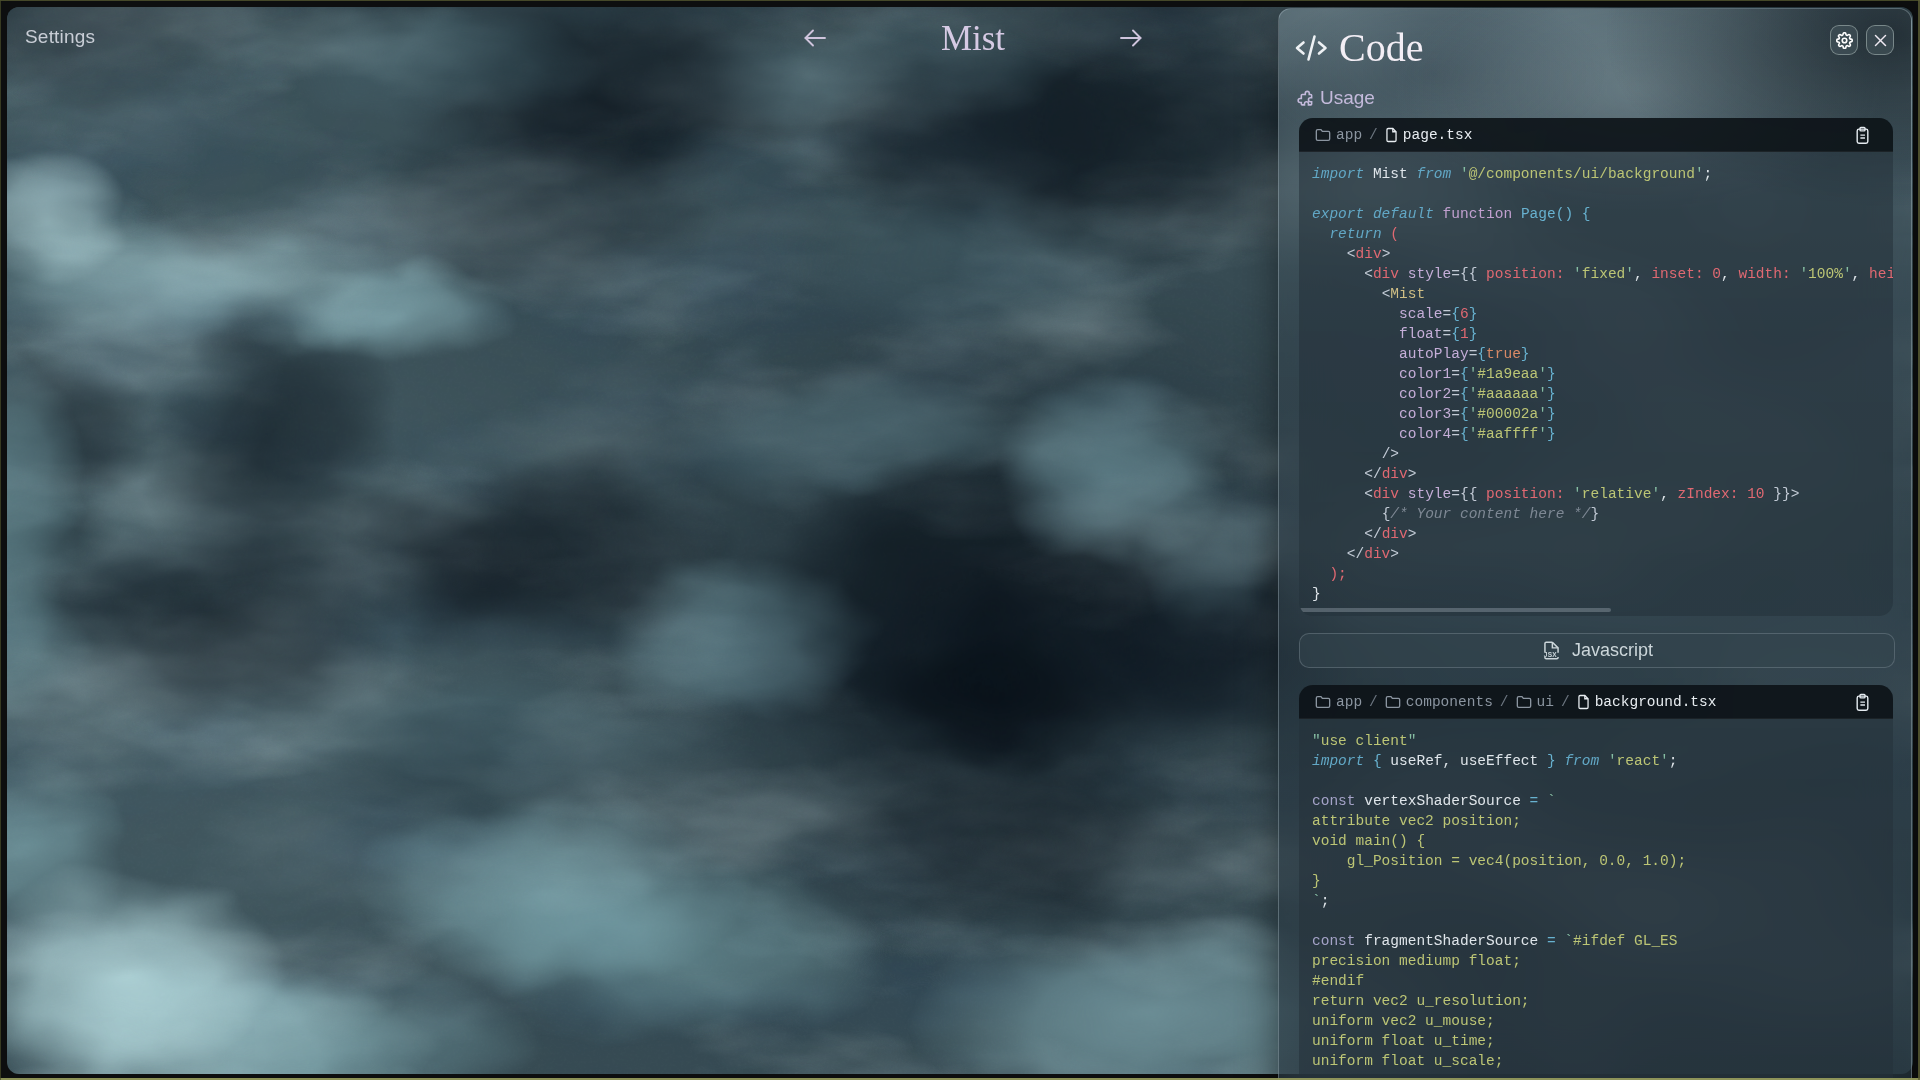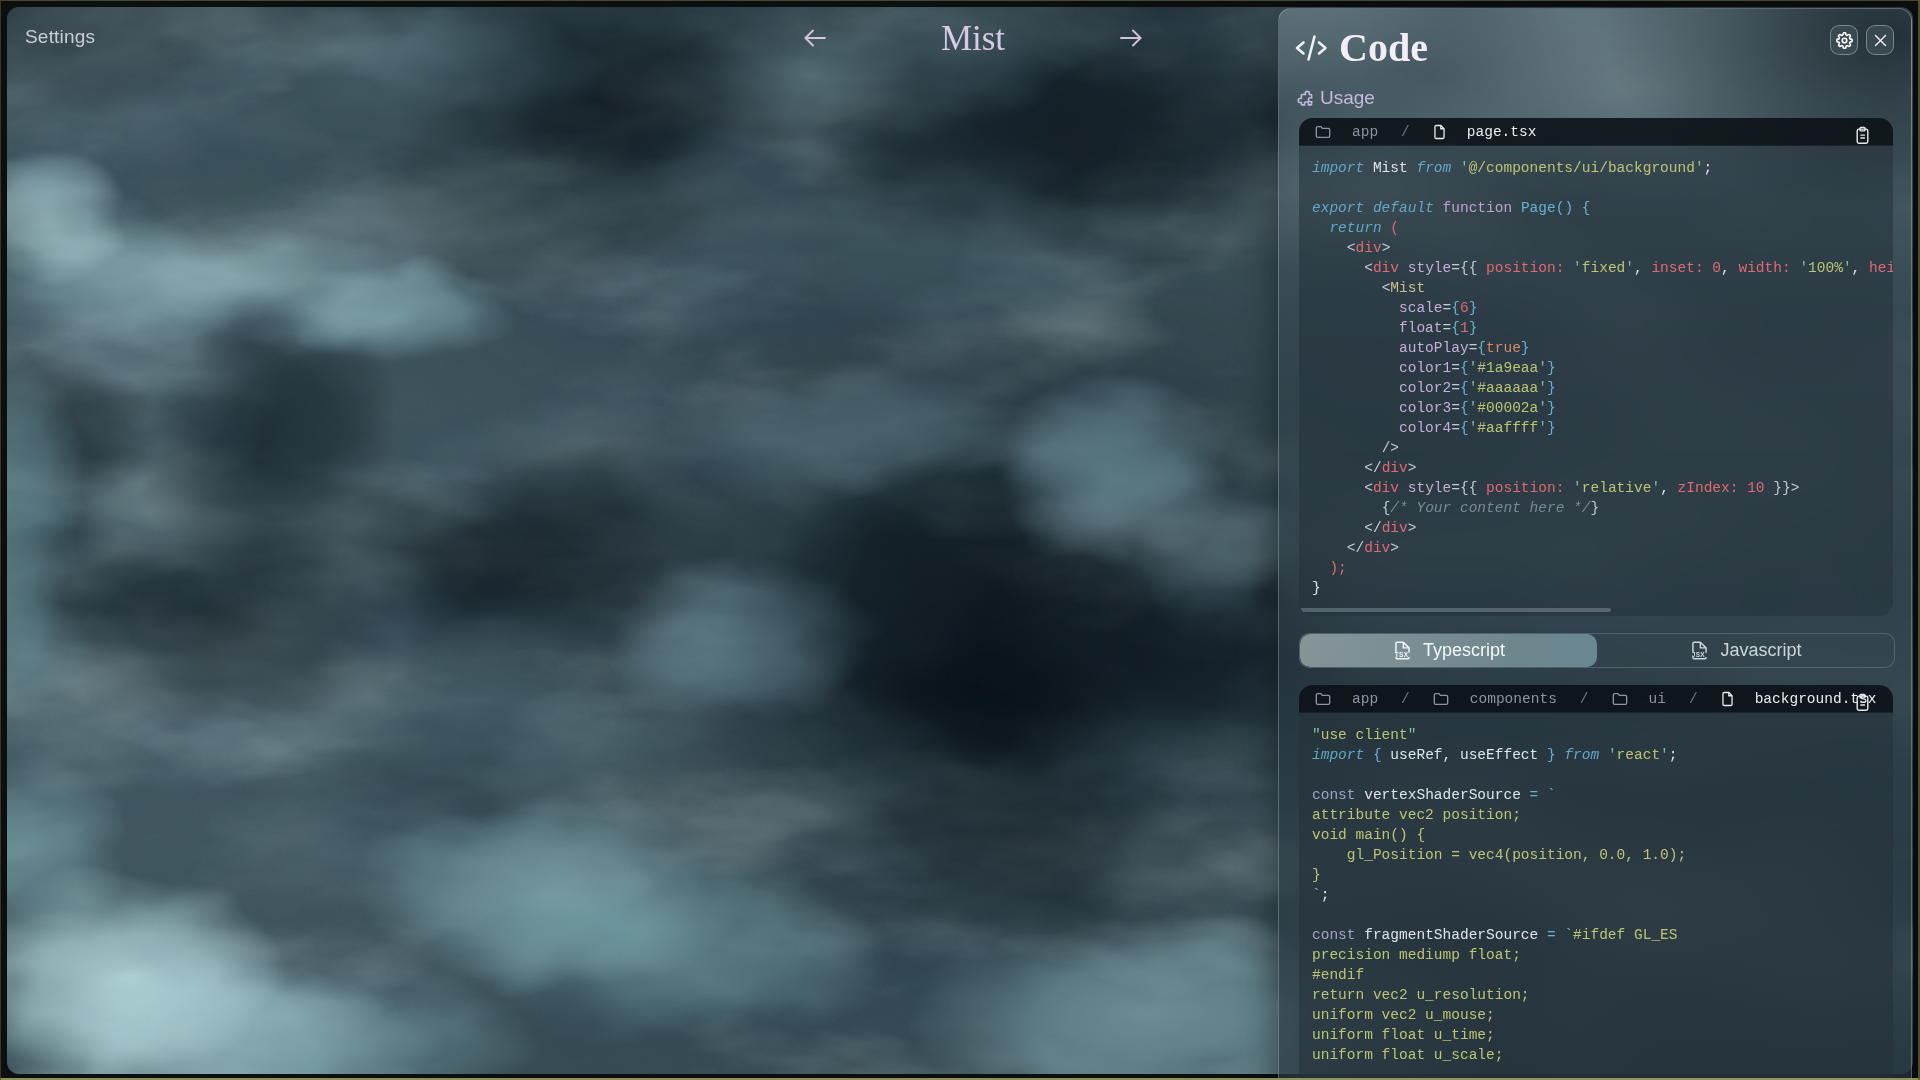--- a/index.html
+++ b/index.html
@@ -83,7 +83,7 @@
     box-shadow:0 10px 40px rgba(0,0,0,.45); }
 
   .phead { position:absolute; left:15px; top:19px; height:40px; display:flex; align-items:center; }
-  .ptitle { font-family:"Liberation Serif", serif; font-size:40px; color:#f3eef5; margin-left:9px; line-height:36px;font-weight:bold; }
+  .ptitle { font-family:"Liberation Serif", serif; font-size:40px; color:#f3eef5; margin-left:9px; line-height:36px; }
   .btn { position:absolute; top:16px; width:28px; height:30px; border-radius:9px;
     background:rgba(66,81,89,.7); border:1px solid rgba(175,190,186,.55);
     display:flex; align-items:center; justify-content:center; }

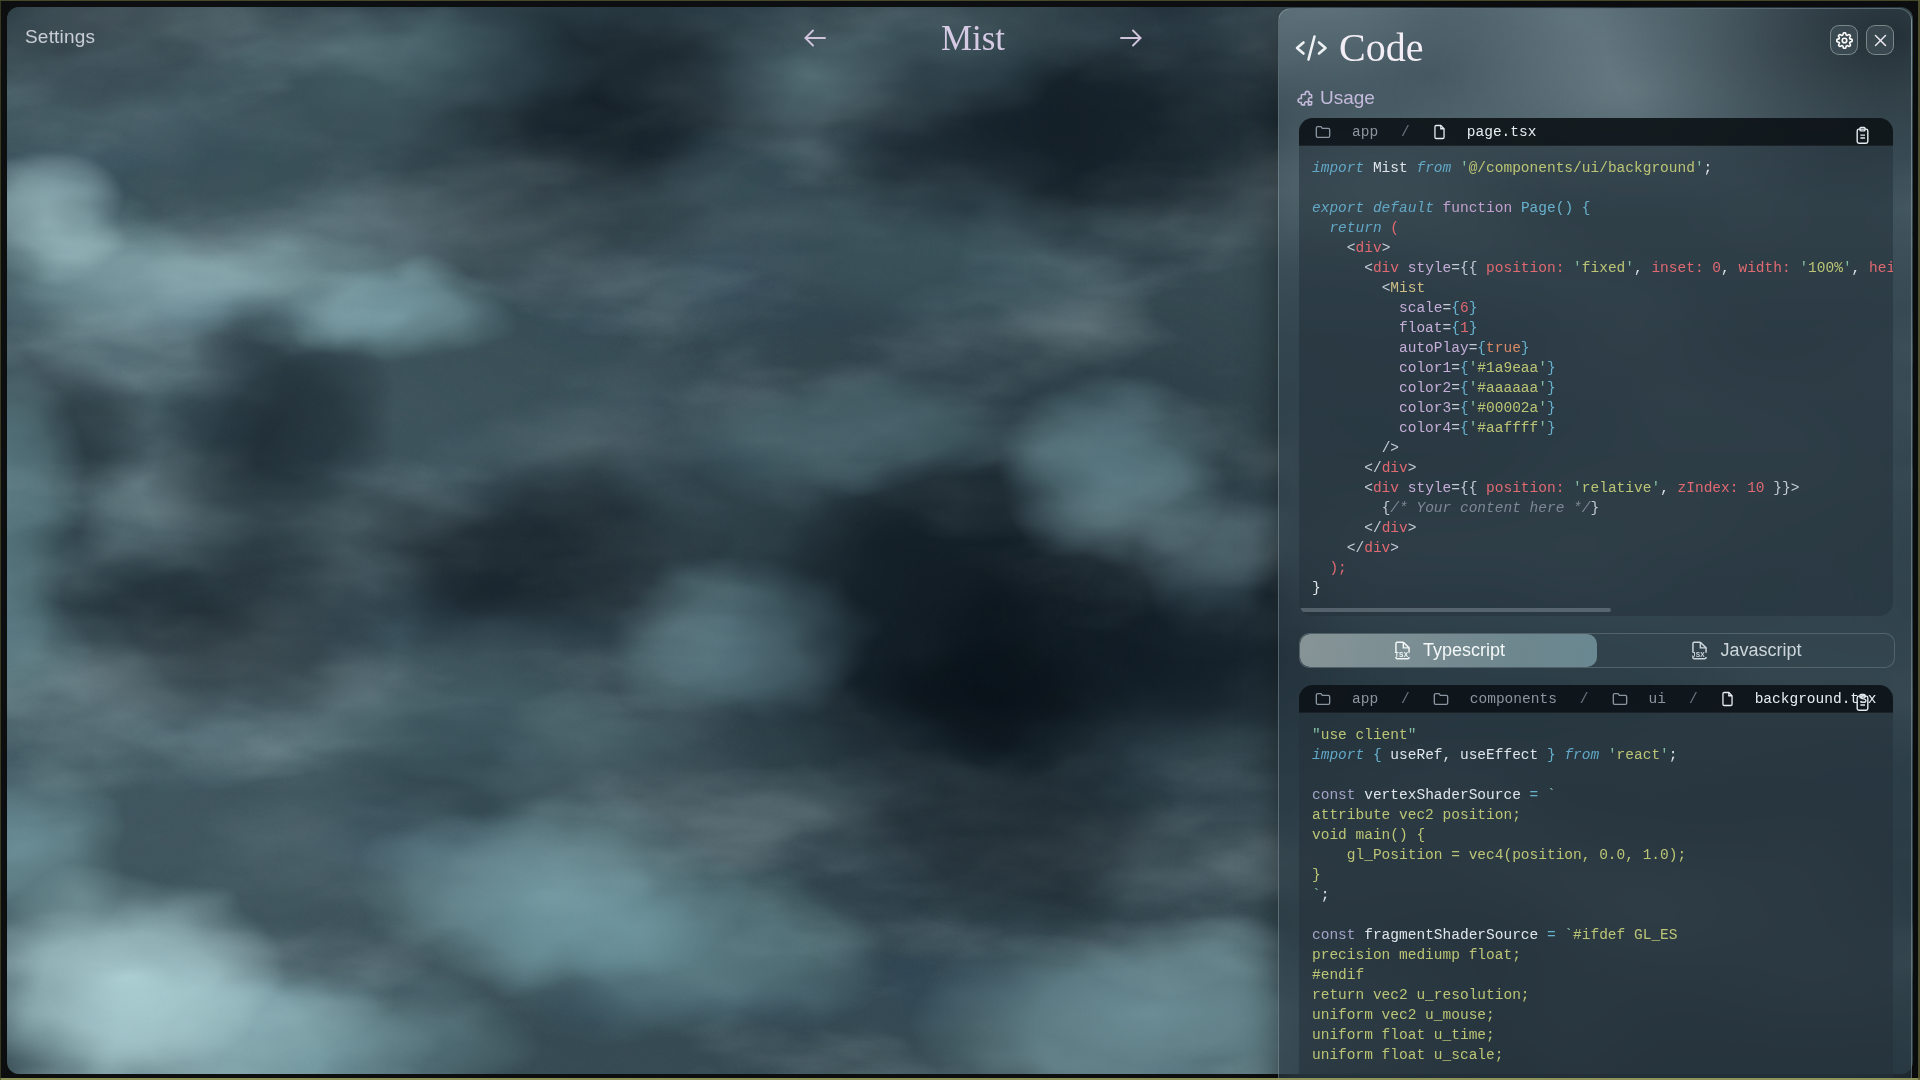--- a/index.html
+++ b/index.html
@@ -96,9 +96,9 @@
     background:rgba(36,50,58,.55); }
   .cb1 { top:109px; height:498px; }
   .cb2 { top:676px; height:436px; }
-  .chead { height:28px; background:rgba(9,14,18,.78); display:flex; align-items:center;
+  .chead { height:34px; background:rgba(9,14,18,.78); display:flex; align-items:center;
     padding:0 16px; font-family:"Liberation Mono", monospace; font-size:14.5px;
-    border-bottom:1px solid rgba(255,255,255,.05); position:relative;gap:16px; }
+    border-bottom:1px solid rgba(255,255,255,.05); position:relative; }
   .chead .dim { color:#8b95a0; }
   .chead .sep { color:#6b757f; margin:0 7px; }
   .chead .file { color:#e8edf1; font-weight:normal; margin-left:6px; }

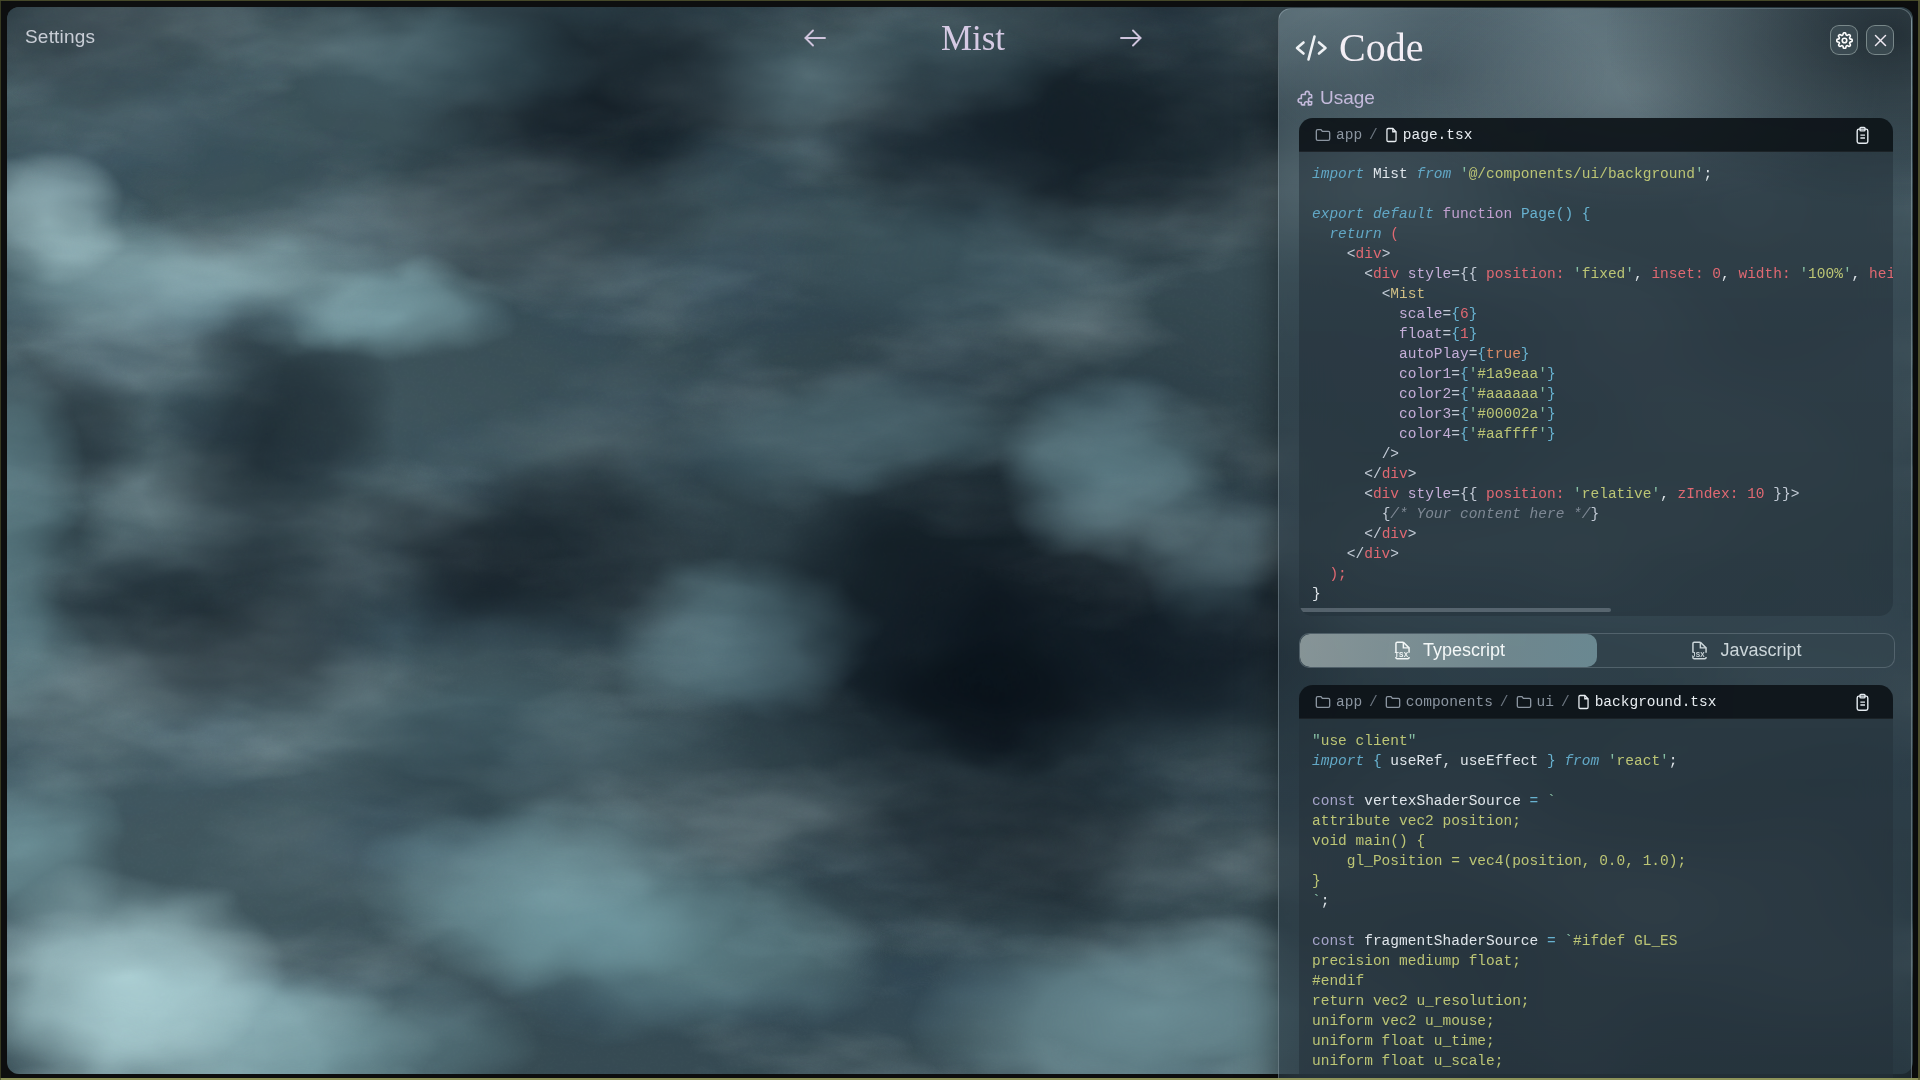--- a/index.html
+++ b/index.html
@@ -259,13 +259,6 @@
   </div>
 
   <div class="tabs">
-    <div class="tab active">
-      <svg width="21" height="21" viewBox="0 0 24 24" fill="none" stroke="#f4f8f8" stroke-width="1.7">
-          <path d="M13 2.5H6a1.5 1.5 0 0 0-1.5 1.5v10.5 M4.5 19.5v0.5A1.5 1.5 0 0 0 6 21.5h12a1.5 1.5 0 0 0 1.5-1.5v-0.5 M19.5 14.5V9L13 2.5"></path>
-          <path d="M13 2.5V9h6.5"></path>
-          <text x="3.2" y="19.3" font-size="7.5" font-weight="bold" fill="#f4f8f8" stroke="none" font-family="Liberation Sans" letter-spacing="0.3">TSX</text>
-        </svg>
-      Typescript</div>
     <div class="tab">
       <svg width="21" height="21" viewBox="0 0 24 24" fill="none" stroke="#ccd6da" stroke-width="1.7">
           <path d="M13 2.5H6a1.5 1.5 0 0 0-1.5 1.5v10.5 M4.5 19.5v0.5A1.5 1.5 0 0 0 6 21.5h12a1.5 1.5 0 0 0 1.5-1.5v-0.5 M19.5 14.5V9L13 2.5"></path>

